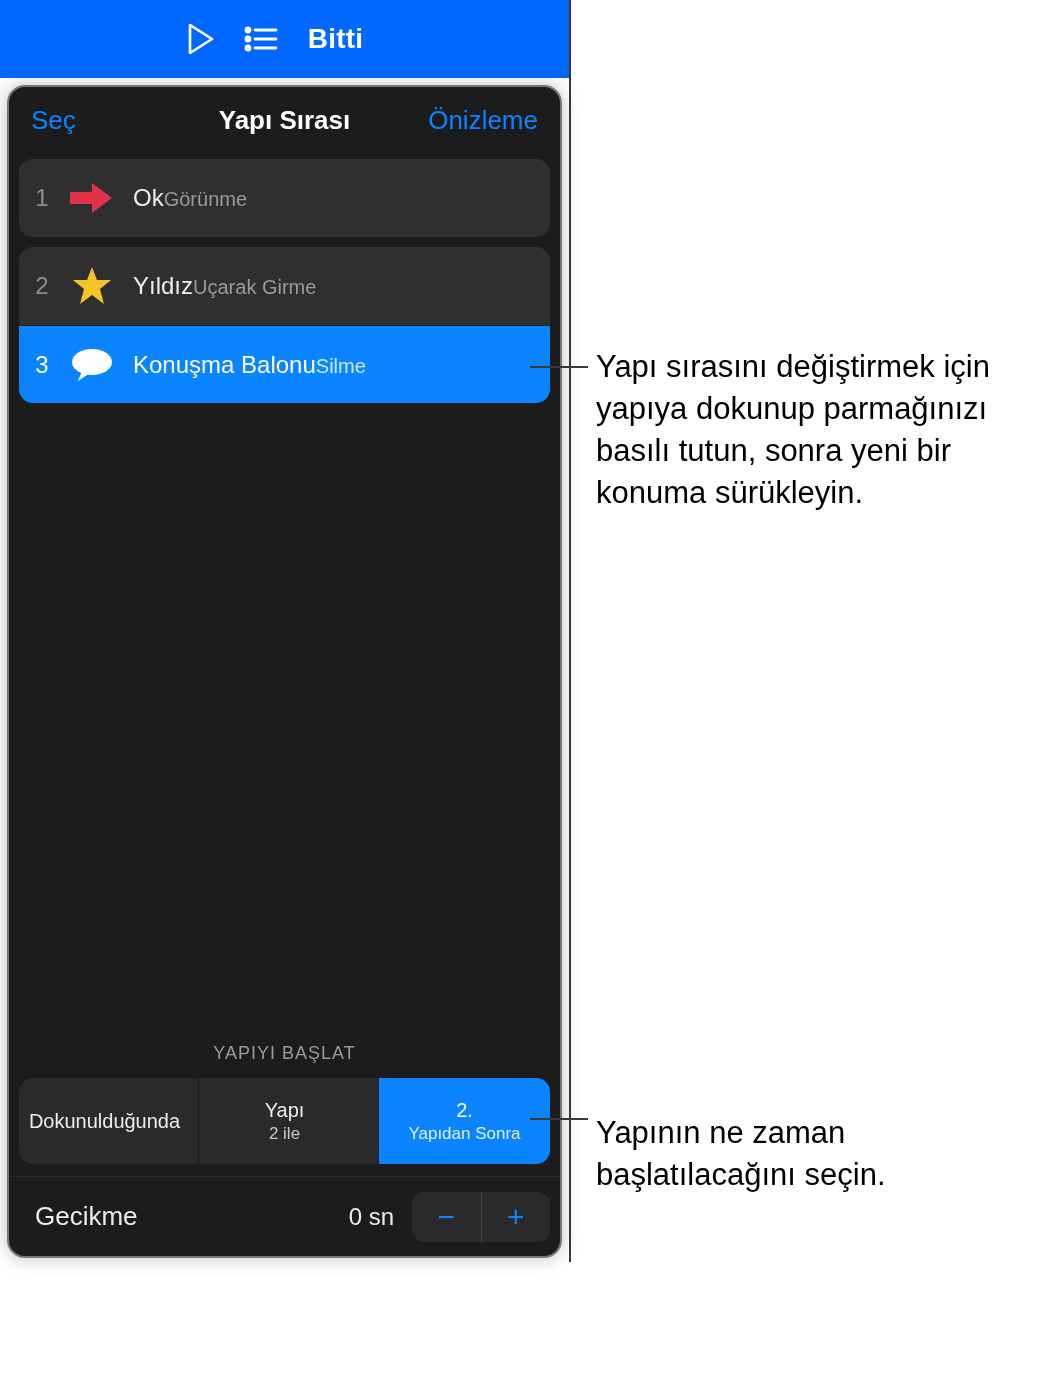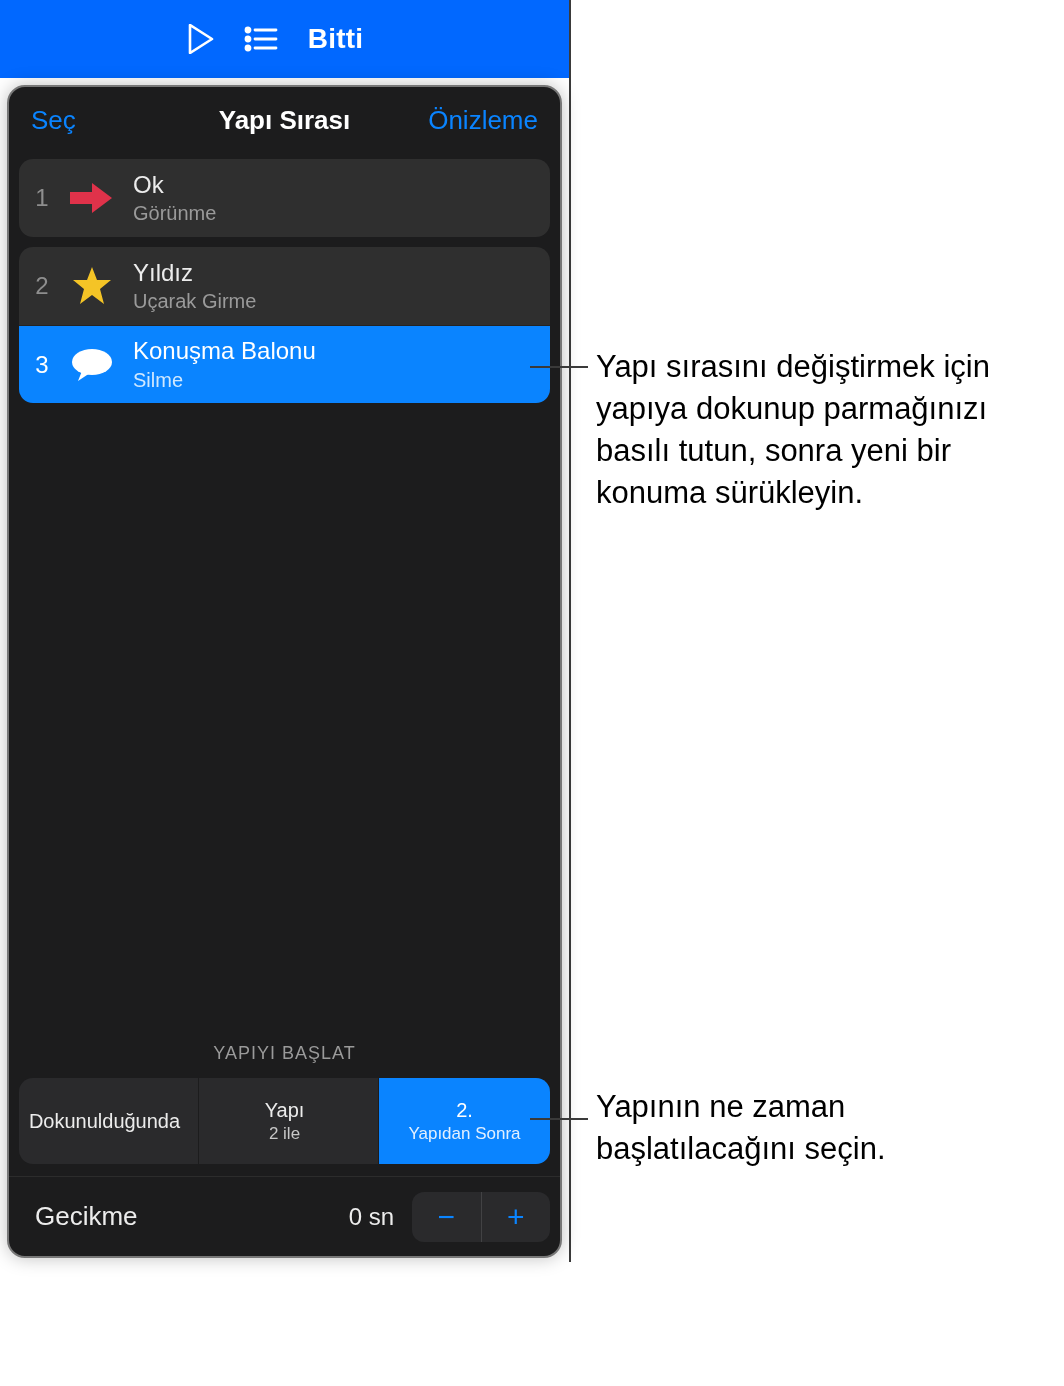--- a/index.html
+++ b/index.html
@@ -109,7 +109,7 @@
     display:flex;align-items:center;justify-content:center;
   }
   .build-item .texts{
-    display:flex;flex-direction:column;line-height:1.15;
+    display:flex;flex-direction:row;line-height:1.15;
   }
   .build-item .t1{ color:#ececec; font-size:24px; }
   .build-item .t2{ color:#9a9a9a; font-size:20px; margin-top:4px;}

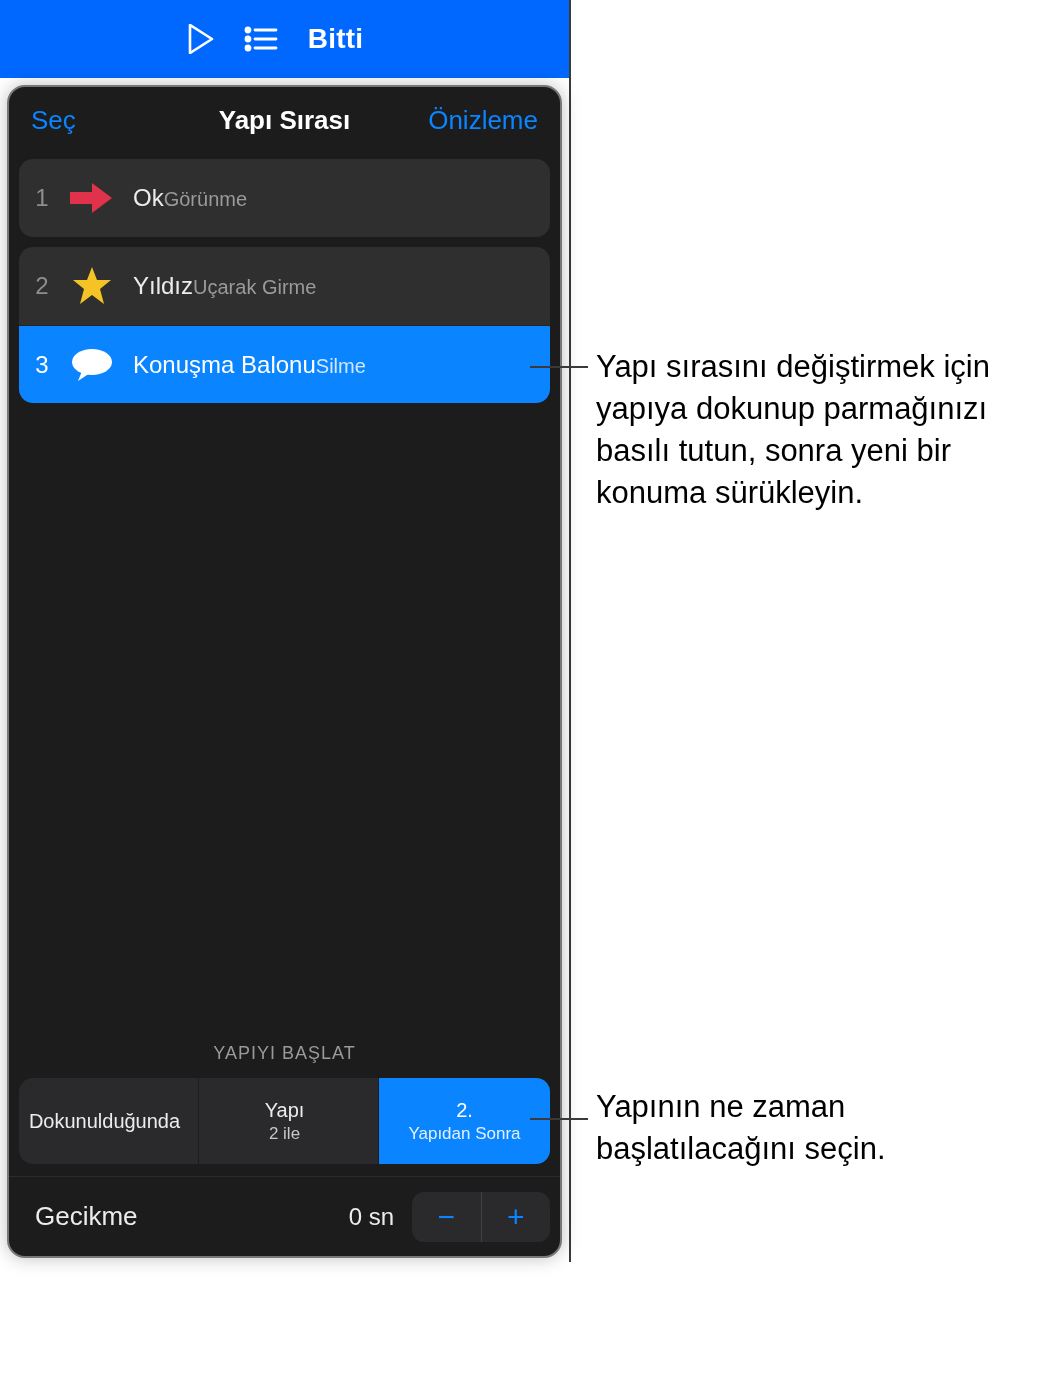--- a/index.html
+++ b/index.html
@@ -215,7 +215,7 @@
     line-height:1.35;
   }
   .callout1{ left:596px; top:346px; width:455px; }
-  .callout2{ left:596px; top:1086px; width:340px; }
+  .callout2{ left:596px; top:1112px; width:340px; }
   .lead-line{
     position:absolute;
     height:2px;background:#3a3a3a;

